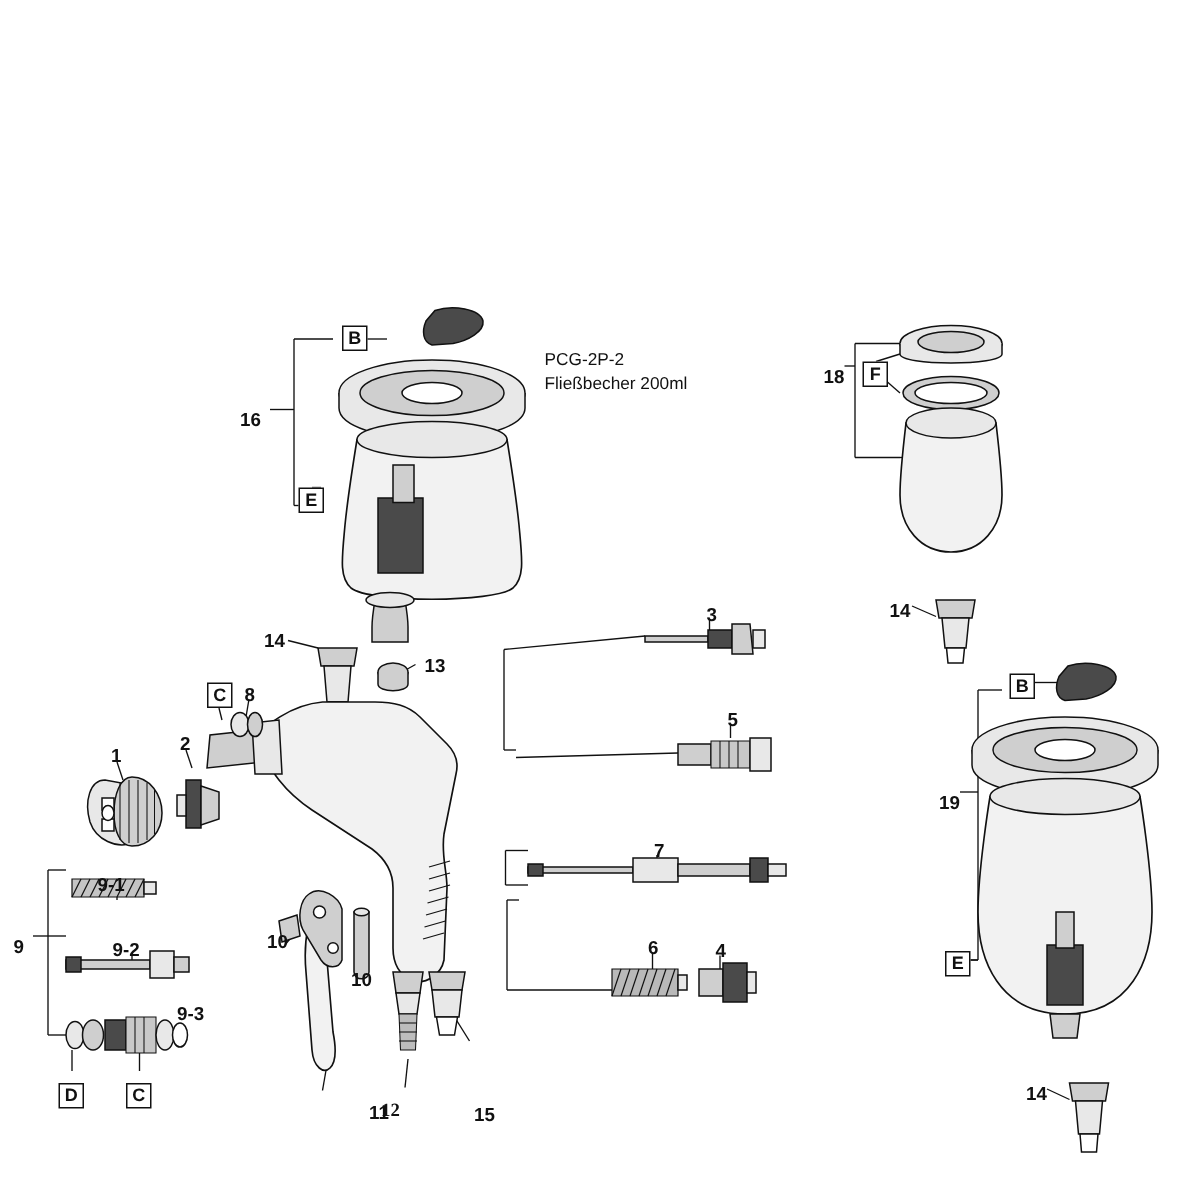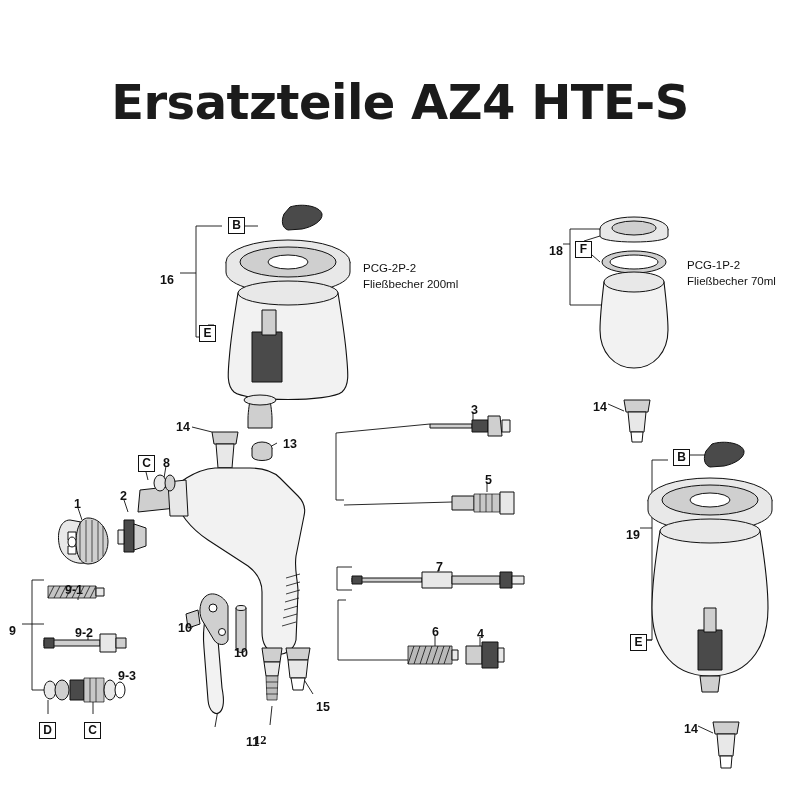--- a/index.html
+++ b/index.html
@@ -105,7 +105,6 @@
 
 <div id="root">
 
-  <div id="title">Ersatzteile AZ4 HTE-S</div>
 
   <svg class="layer" viewBox="0 0 800 800">
 

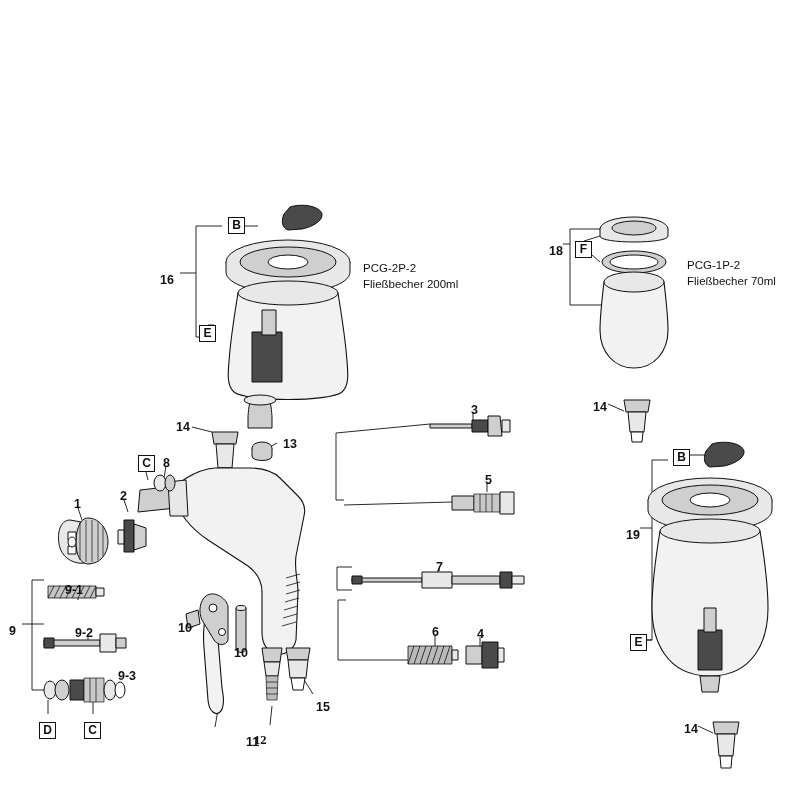--- a/index.html
+++ b/index.html
@@ -47,7 +47,6 @@
     color: #111;
     white-space: nowrap;
     line-height: 1.35;
-    margin-top: 28px;
   }
   .boxlbl {
     position: absolute;

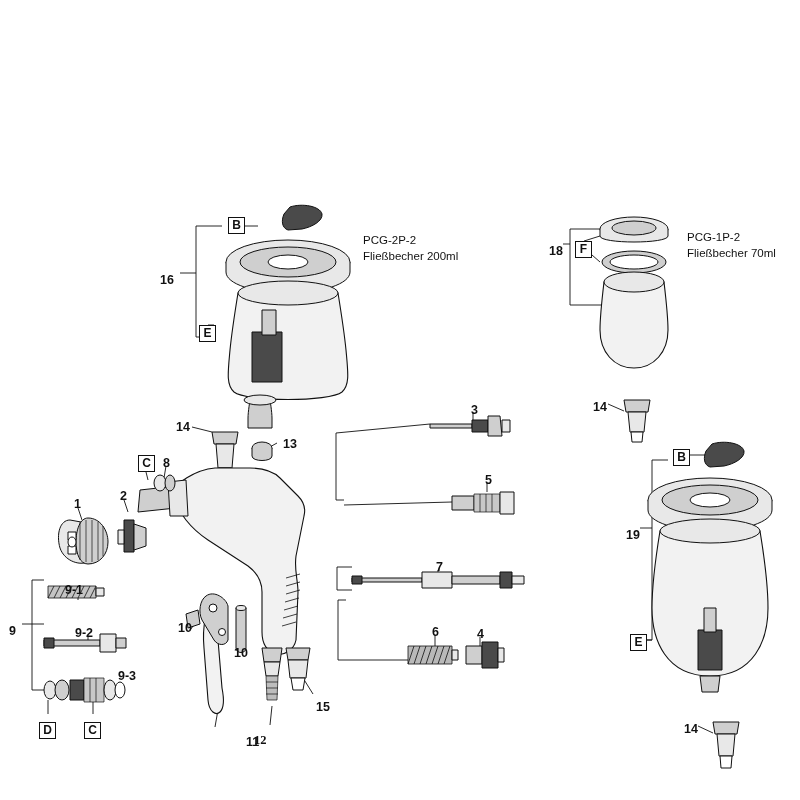--- a/index.html
+++ b/index.html
@@ -417,10 +417,6 @@
     <div>Fließbecher 200ml</div>
   </div>
 
-  <div class="caption" style="left:687px; top:230px;">
-    <div>PCG-1P-2</div>
-    <div>Fließbecher 70ml</div>
-  </div>
 
 
   <div class="lbl" style="left:160px; top:273px;">16</div>

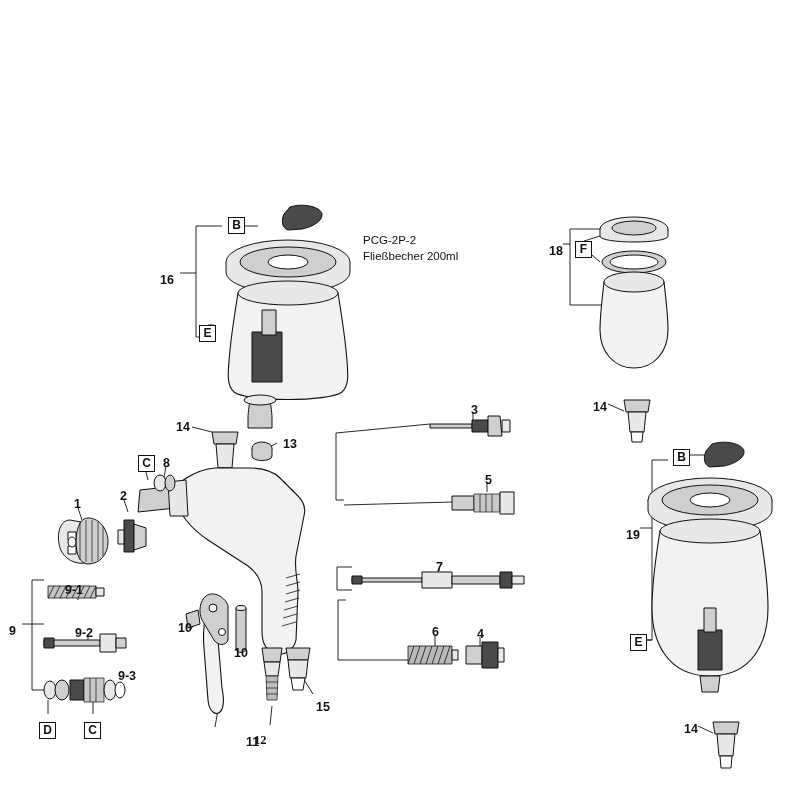--- a/index.html
+++ b/index.html
@@ -439,7 +439,7 @@
   <div class="lbl" style="left:432px; top:625px;">6</div>
   <div class="lbl" style="left:477px; top:627px;">4</div>
   <div class="lbl" style="left:82px; top:669px;margin-left:36px;">9-3</div>
-  <div class="lbl" style="left:316px; top:700px;">15</div>
+  <div class="lbl" style="left:316px; top:736px;">15</div>
   <div class="lbl" style="left:210px; top:735px;margin-left:36px;">11</div>
   <div class="lbl" style="left:254px; top:733px;font-family:Liberation Serif, serif;">12</div>
   <div class="lbl" style="left:684px; top:722px;">14</div>

